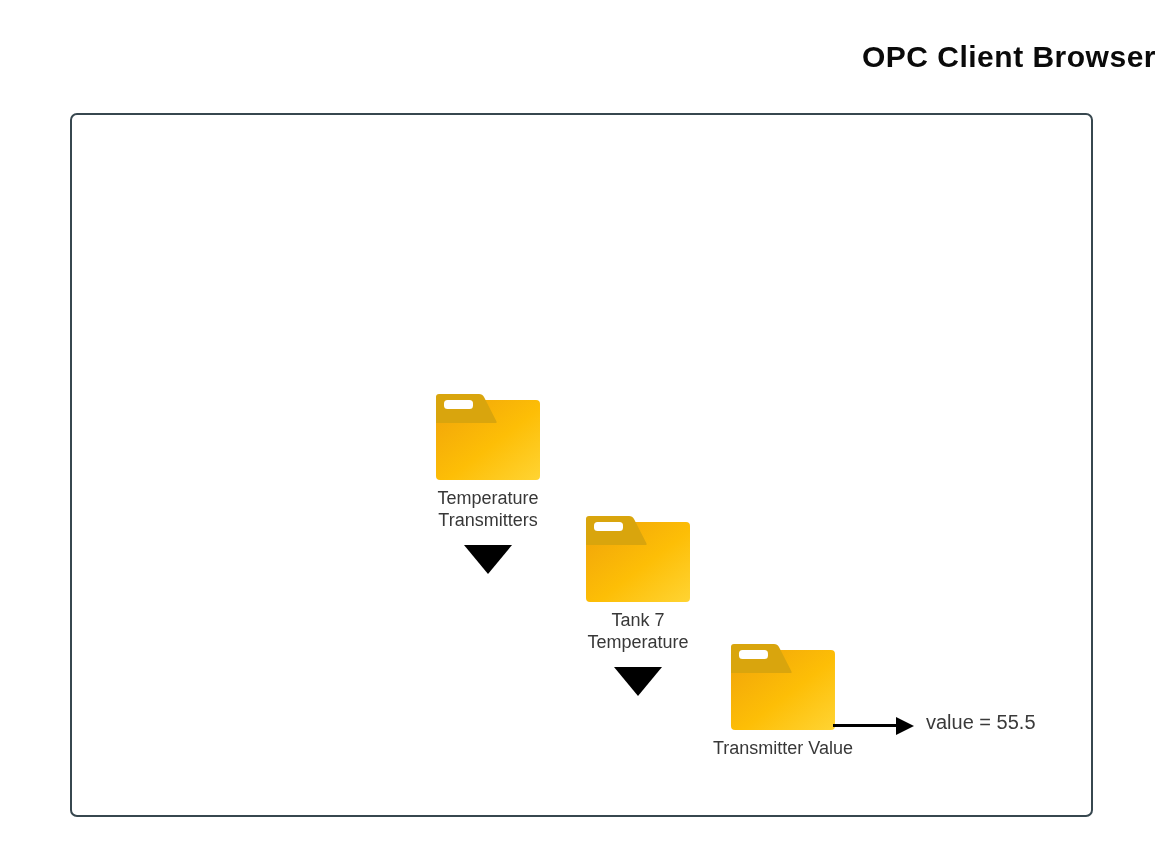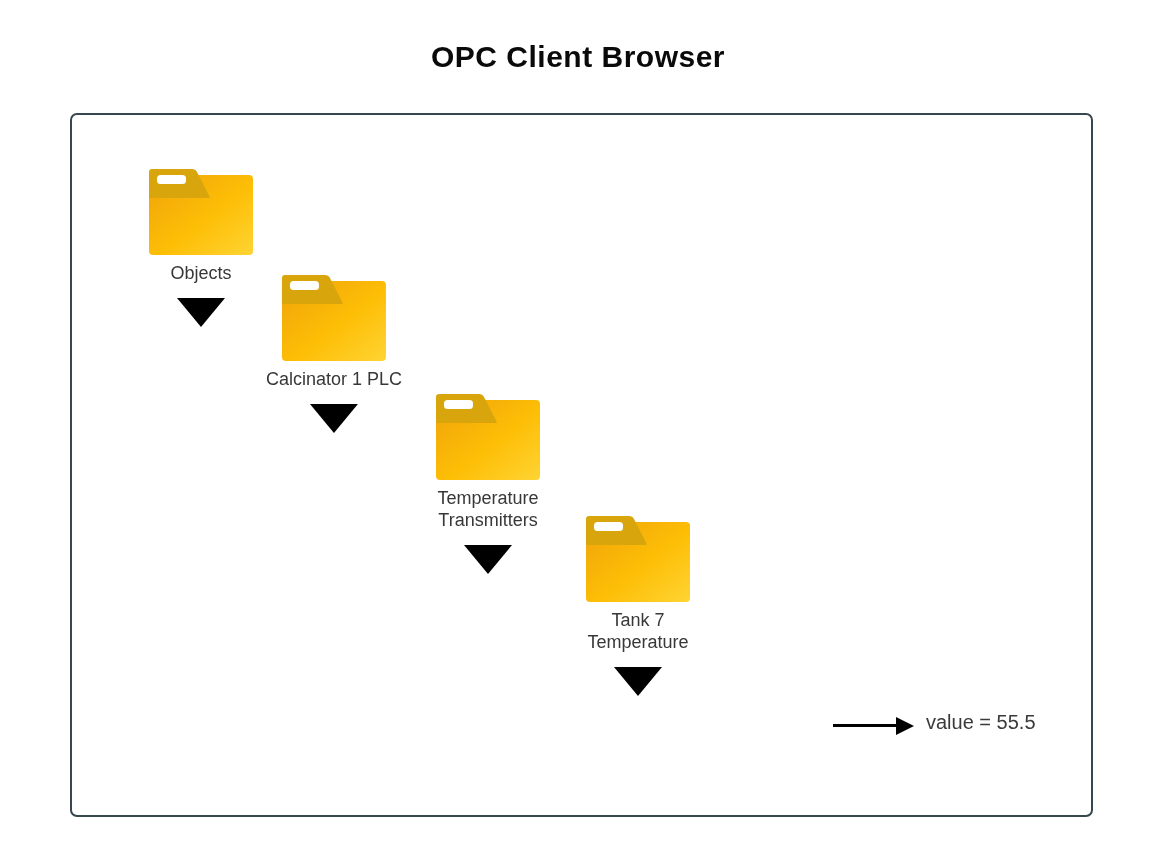--- a/index.html
+++ b/index.html
@@ -13,7 +13,7 @@
   .page-title {
     position: absolute;
     top: 40px; left: 0; width: 1156px;
-    text-align: center;
+    text-align: right;
     font-size: 30px;
     font-weight: bold;
     color: #0a0a0a;

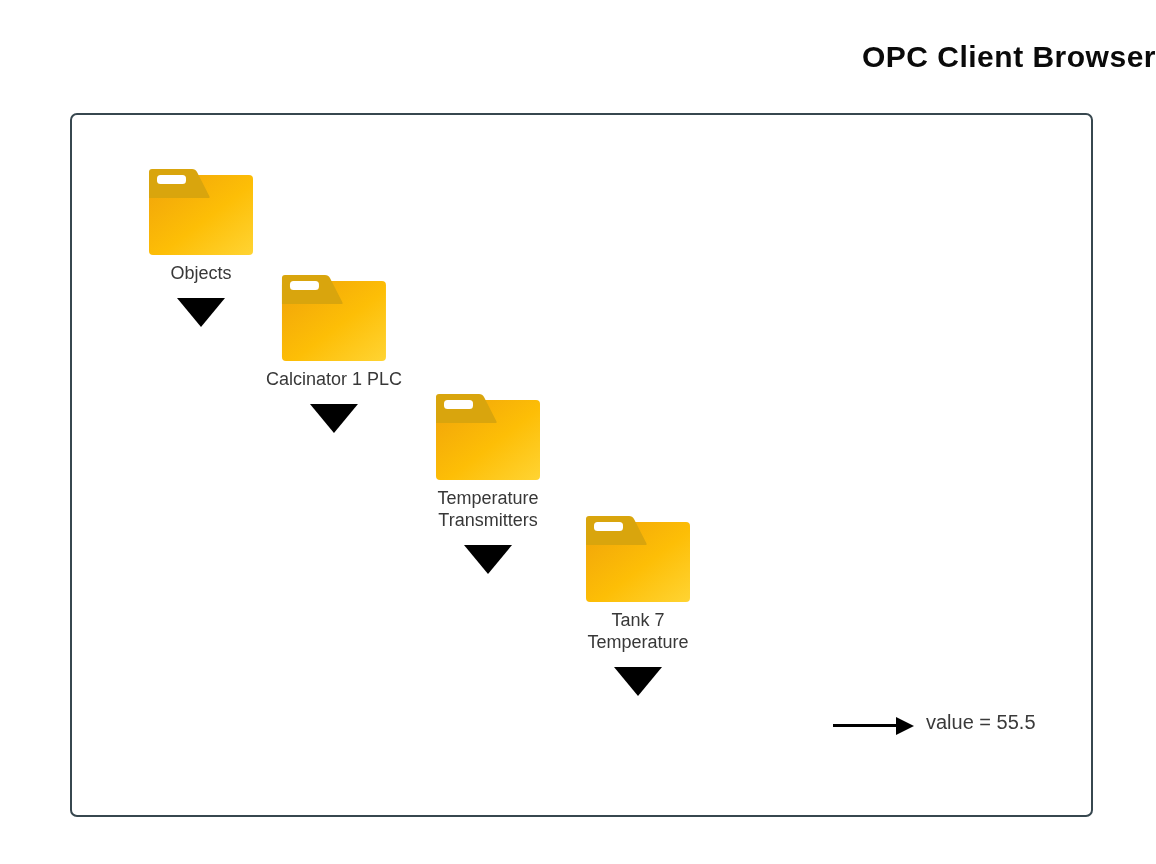--- a/index.html
+++ b/index.html
@@ -90,15 +90,6 @@
 
 <div class="diagram-panel">
 
-  <div class="node" style="left:129px; top:53px;">
-    <svg class="folder-icon" viewBox="0 0 106 88">
-      <rect x="1" y="7" width="104" height="80" rx="4" fill="url(#foldergrad)"></rect>
-      <path d="M1 30 L1 4 Q1 1 4 1 L44 1 Q47.5 1 49 4 L61.5 28.5 L61.5 30 Z" fill="#D9A50D"></path>
-      <rect x="9" y="7" width="29" height="9" rx="3.5" fill="#ffffff"></rect>
-    </svg>
-    <div class="node-label">Objects</div>
-    <div class="triangle-down"></div>
-  </div>
 
   <div class="node" style="left:262px; top:159px;">
     <svg class="folder-icon" viewBox="0 0 106 88">

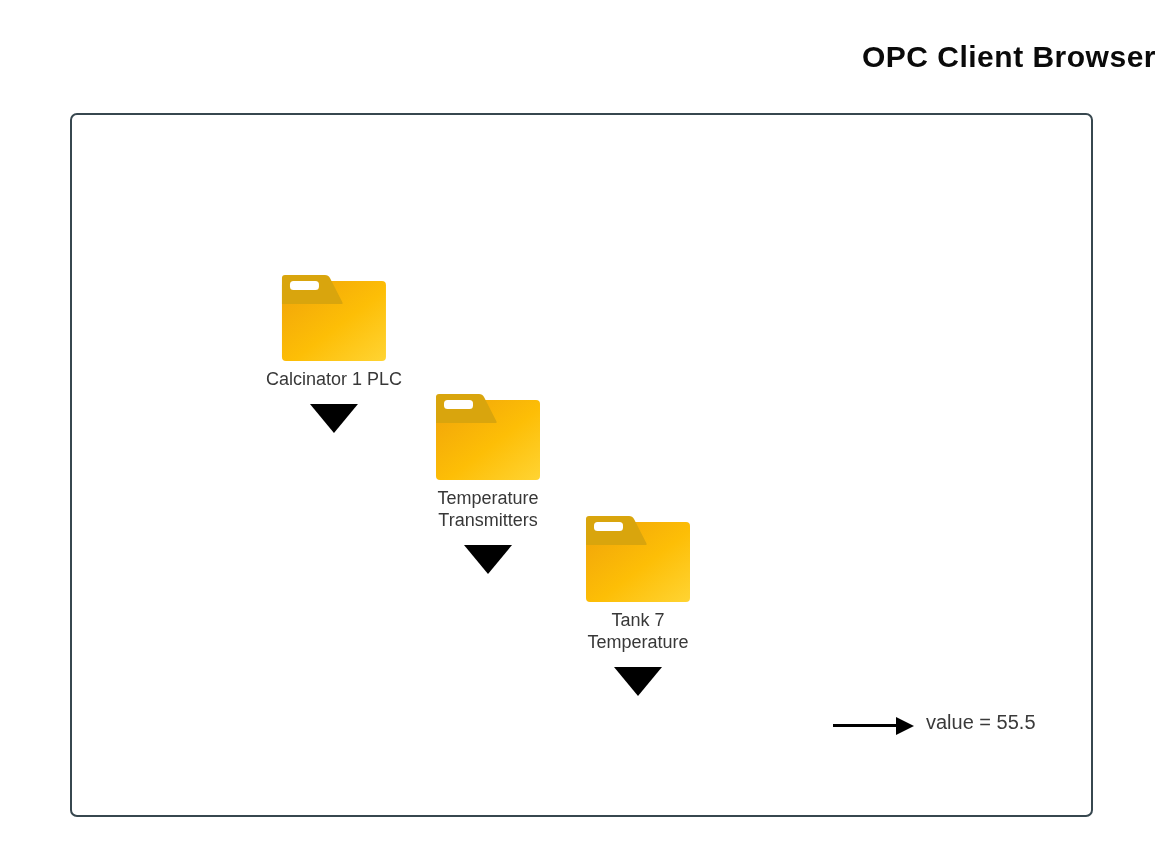--- a/index.html
+++ b/index.html
@@ -91,15 +91,6 @@
 <div class="diagram-panel">
 
 
-  <div class="node" style="left:262px; top:159px;">
-    <svg class="folder-icon" viewBox="0 0 106 88">
-      <rect x="1" y="7" width="104" height="80" rx="4" fill="url(#foldergrad)"></rect>
-      <path d="M1 30 L1 4 Q1 1 4 1 L44 1 Q47.5 1 49 4 L61.5 28.5 L61.5 30 Z" fill="#D9A50D"></path>
-      <rect x="9" y="7" width="29" height="9" rx="3.5" fill="#ffffff"></rect>
-    </svg>
-    <div class="node-label">Calcinator 1 PLC</div>
-    <div class="triangle-down"></div>
-  </div>
 
   <div class="node" style="left:416px; top:278px;">
     <svg class="folder-icon" viewBox="0 0 106 88">

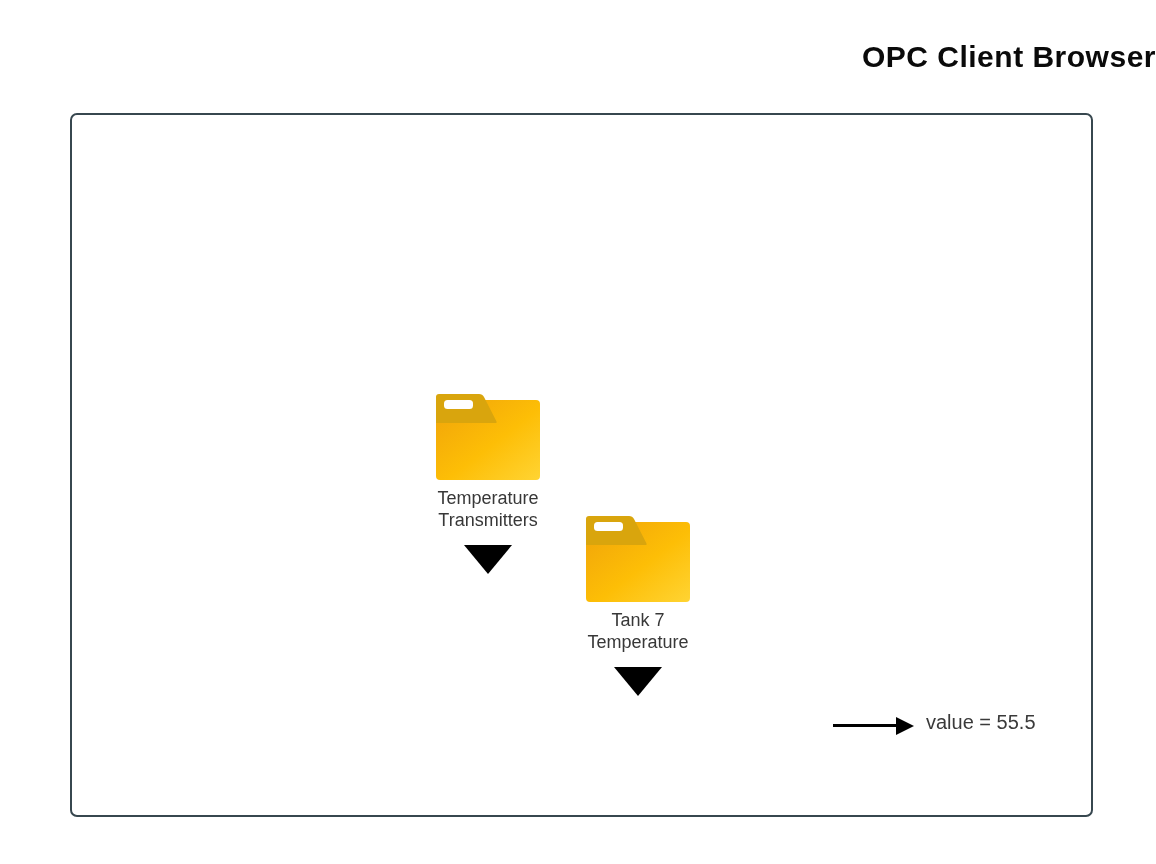--- a/index.html
+++ b/index.html
@@ -114,6 +114,14 @@
     <div class="triangle-down"></div>
   </div>
 
+  <div class="node" style="left:711px; top:528px;">
+    <svg class="folder-icon" viewBox="0 0 106 88">
+      <rect x="1" y="7" width="104" height="80" rx="4" fill="url(#foldergrad)"></rect>
+      <path d="M1 30 L1 4 Q1 1 4 1 L44 1 Q47.5 1 49 4 L61.5 28.5 L61.5 30 Z" fill="#D9A50D"></path>
+      <rect x="9" y="7" width="29" height="9" rx="3.5" fill="#ffffff"></rect>
+    </svg>
+    <div class="node-label">Transmitter Value</div>
+  </div>
 
 </div>
 

